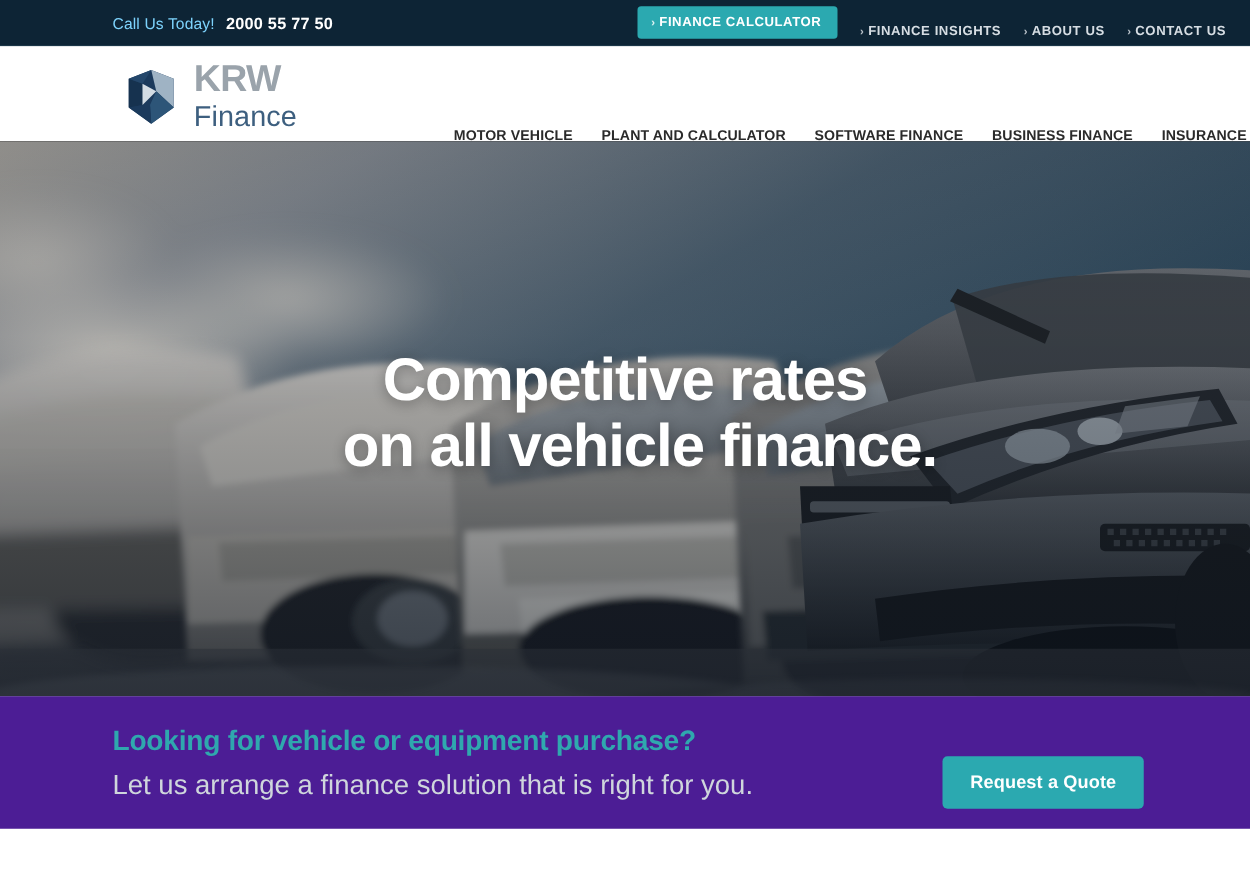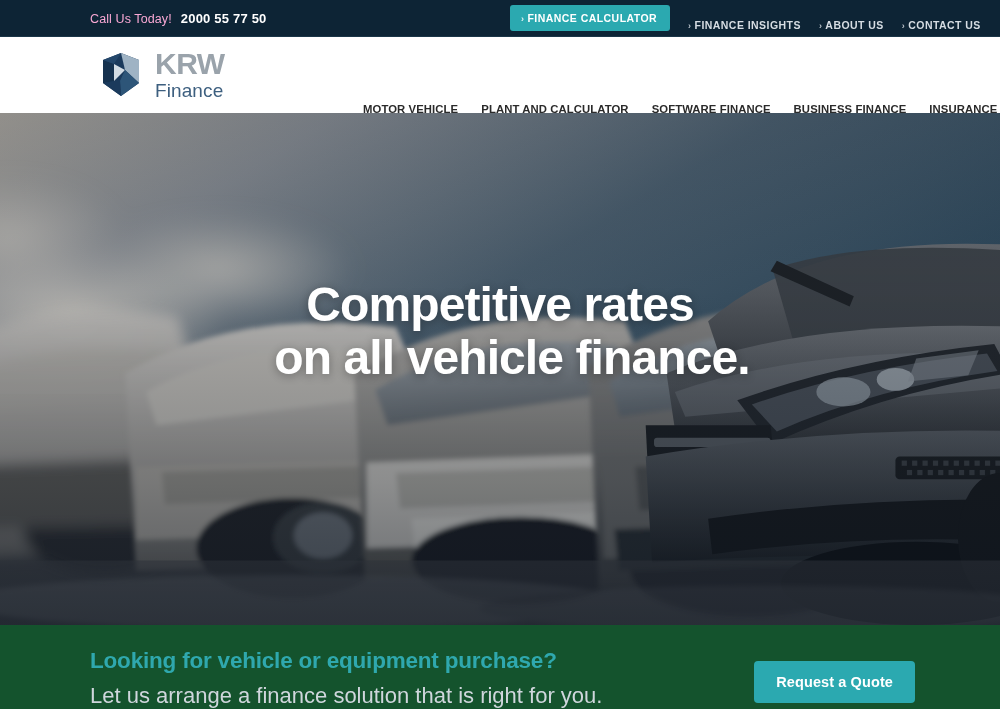--- a/index.html
+++ b/index.html
@@ -27,7 +27,7 @@
     gap: 9px;
   }
   .call-label {
-    color: #f9a8d4;
+    color: #7dd3fc;
     font-size: 12.5px;
     font-weight: 400;
     letter-spacing: 0.1px;

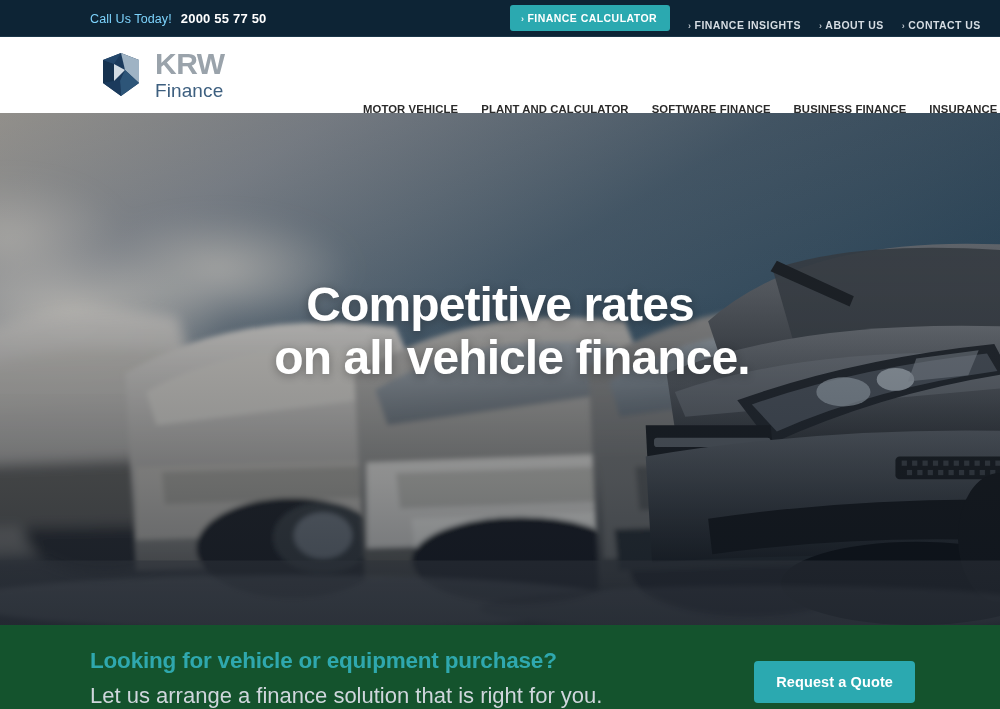--- a/index.html
+++ b/index.html
@@ -92,7 +92,7 @@
     color: #9aa3ab; line-height: 1;
   }
   .logo-fin {
-    font-size: 19px; font-weight: 400; letter-spacing: 0.1px;
+    font-size: 23px; font-weight: 400; letter-spacing: 0.1px;
     color: #3d5f7f; line-height: 1.15; margin-top: 1px;
   }
   .mainnav {

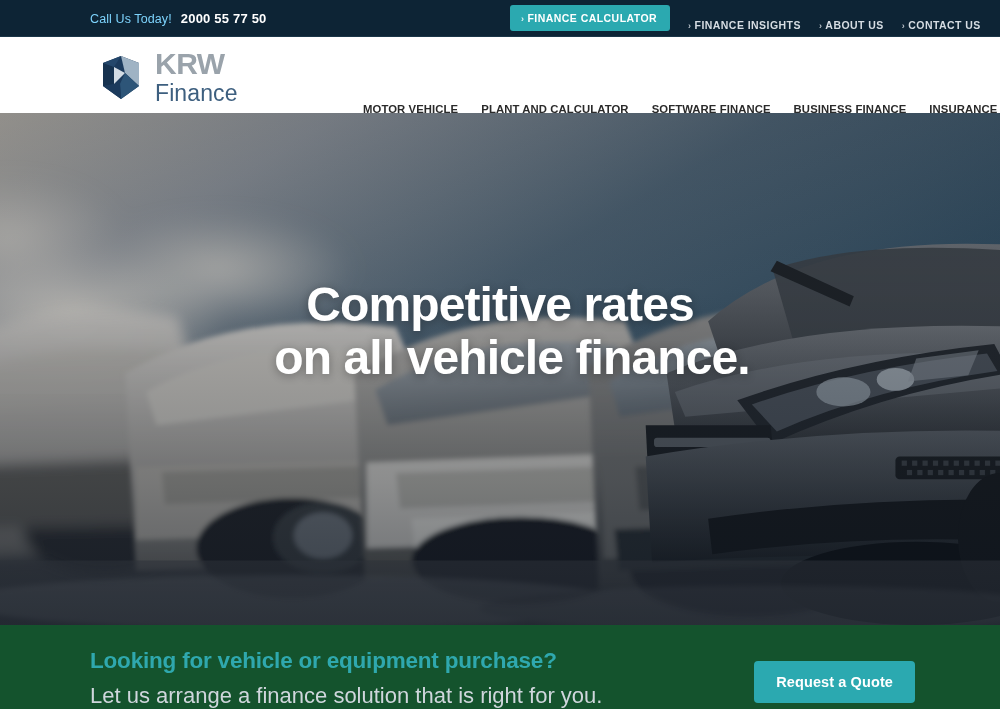--- a/index.html
+++ b/index.html
@@ -115,7 +115,7 @@
   
   .hero {
     position: relative;
-    height: 512px;
+    height: 444px;
     overflow: hidden;
     background: #000000;
   }

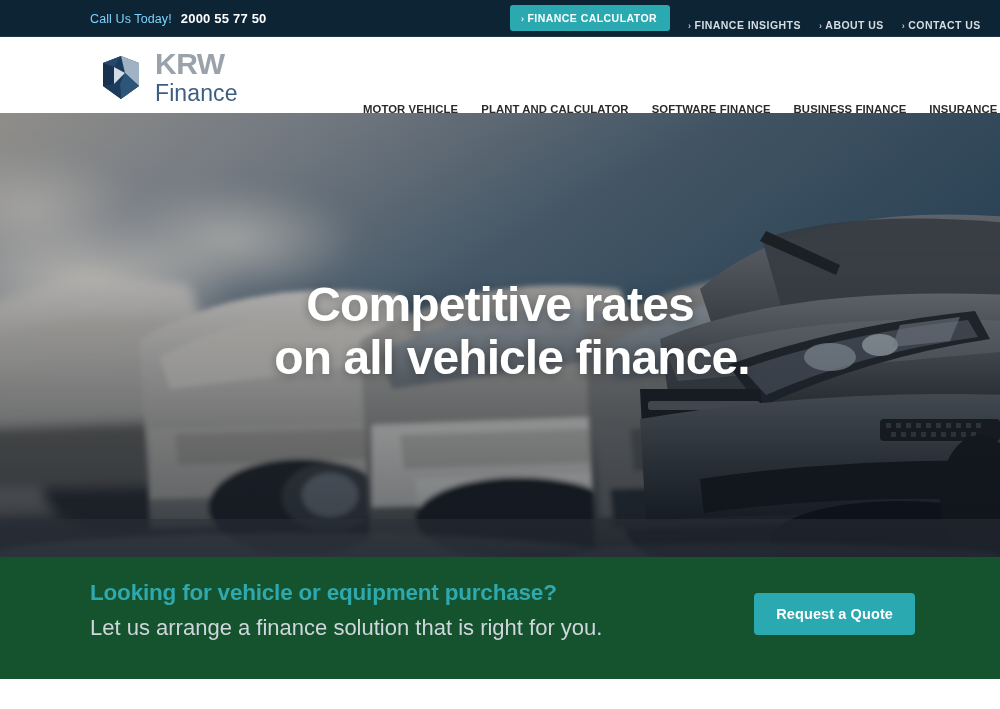--- a/index.html
+++ b/index.html
@@ -149,8 +149,8 @@
   
   .ctaband {
     position: relative;
-    height: 122px;
-    background: #14532d;
+    height: 106px;
+    background: #4c1d95;
   }
   .cta-text { position: absolute; left: 90px; top: 24px; }
   .cta-head {

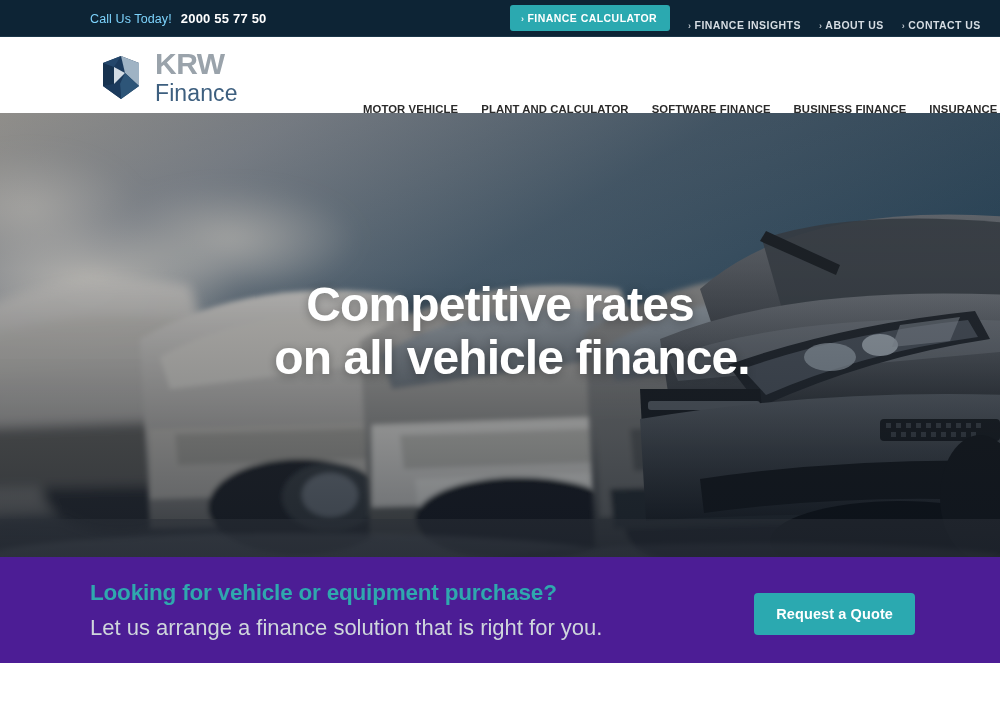--- a/index.html
+++ b/index.html
@@ -170,7 +170,7 @@
   .cta-btn {
     position: absolute;
     right: 85px;
-    top: 36px;
+    top: 48px;
     background: #2ba9b0;
     color: #ffffff;
     font-size: 14.5px;

